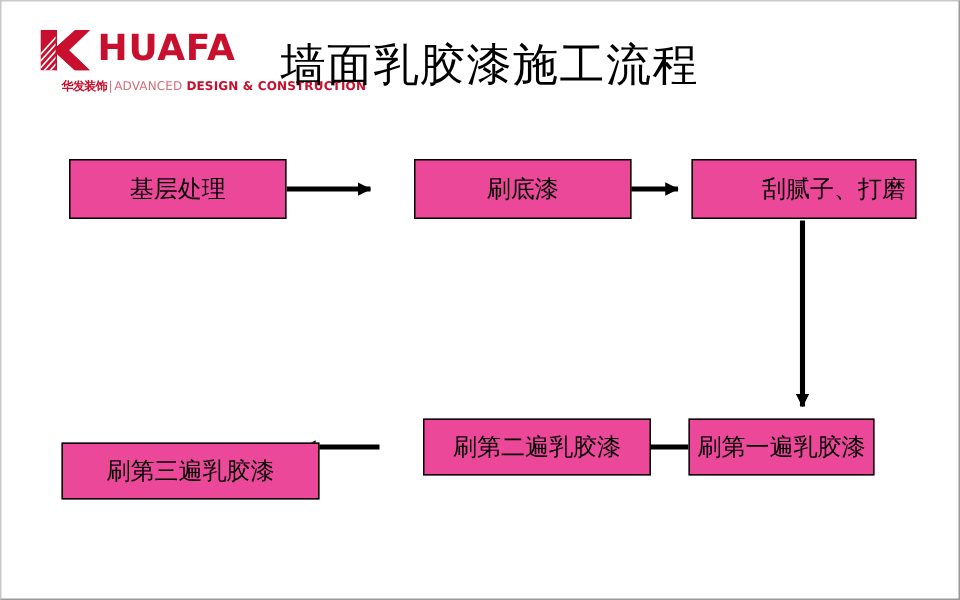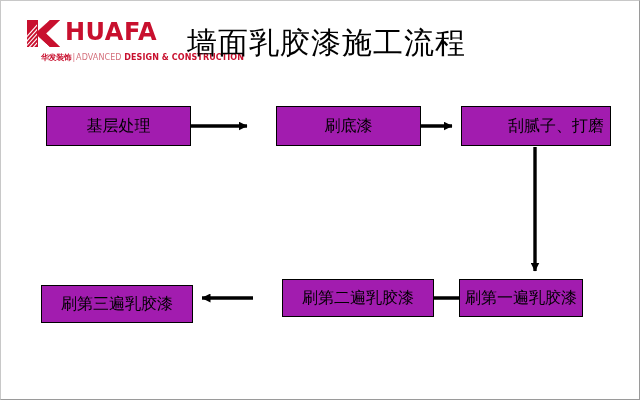--- a/index.html
+++ b/index.html
@@ -91,7 +91,7 @@
     position: absolute;
     box-sizing: border-box;
     border: 1.5px solid #000000;
-    background: #a21caf;
+    background: #ec4899;
     color: #000000;
     font-size: 16px;
     display: flex;

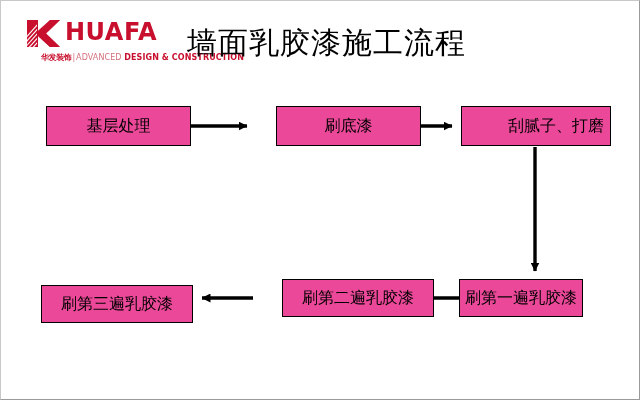--- a/index.html
+++ b/index.html
@@ -107,7 +107,7 @@
   
   #node-3 { left: 458px; top: 278px; width: 124px; height: 38px; }
   #node-4 { left: 252px; top: 278px; width: 152px; height: 38px; margin-left: 29px; }
-  #node-5 { left: 40px;  top: 284px; width: 152px; height: 38px; }
+  #node-5 { left: 40px;  top: 294px; width: 172px; height: 38px; }
 
   
   #edges {

